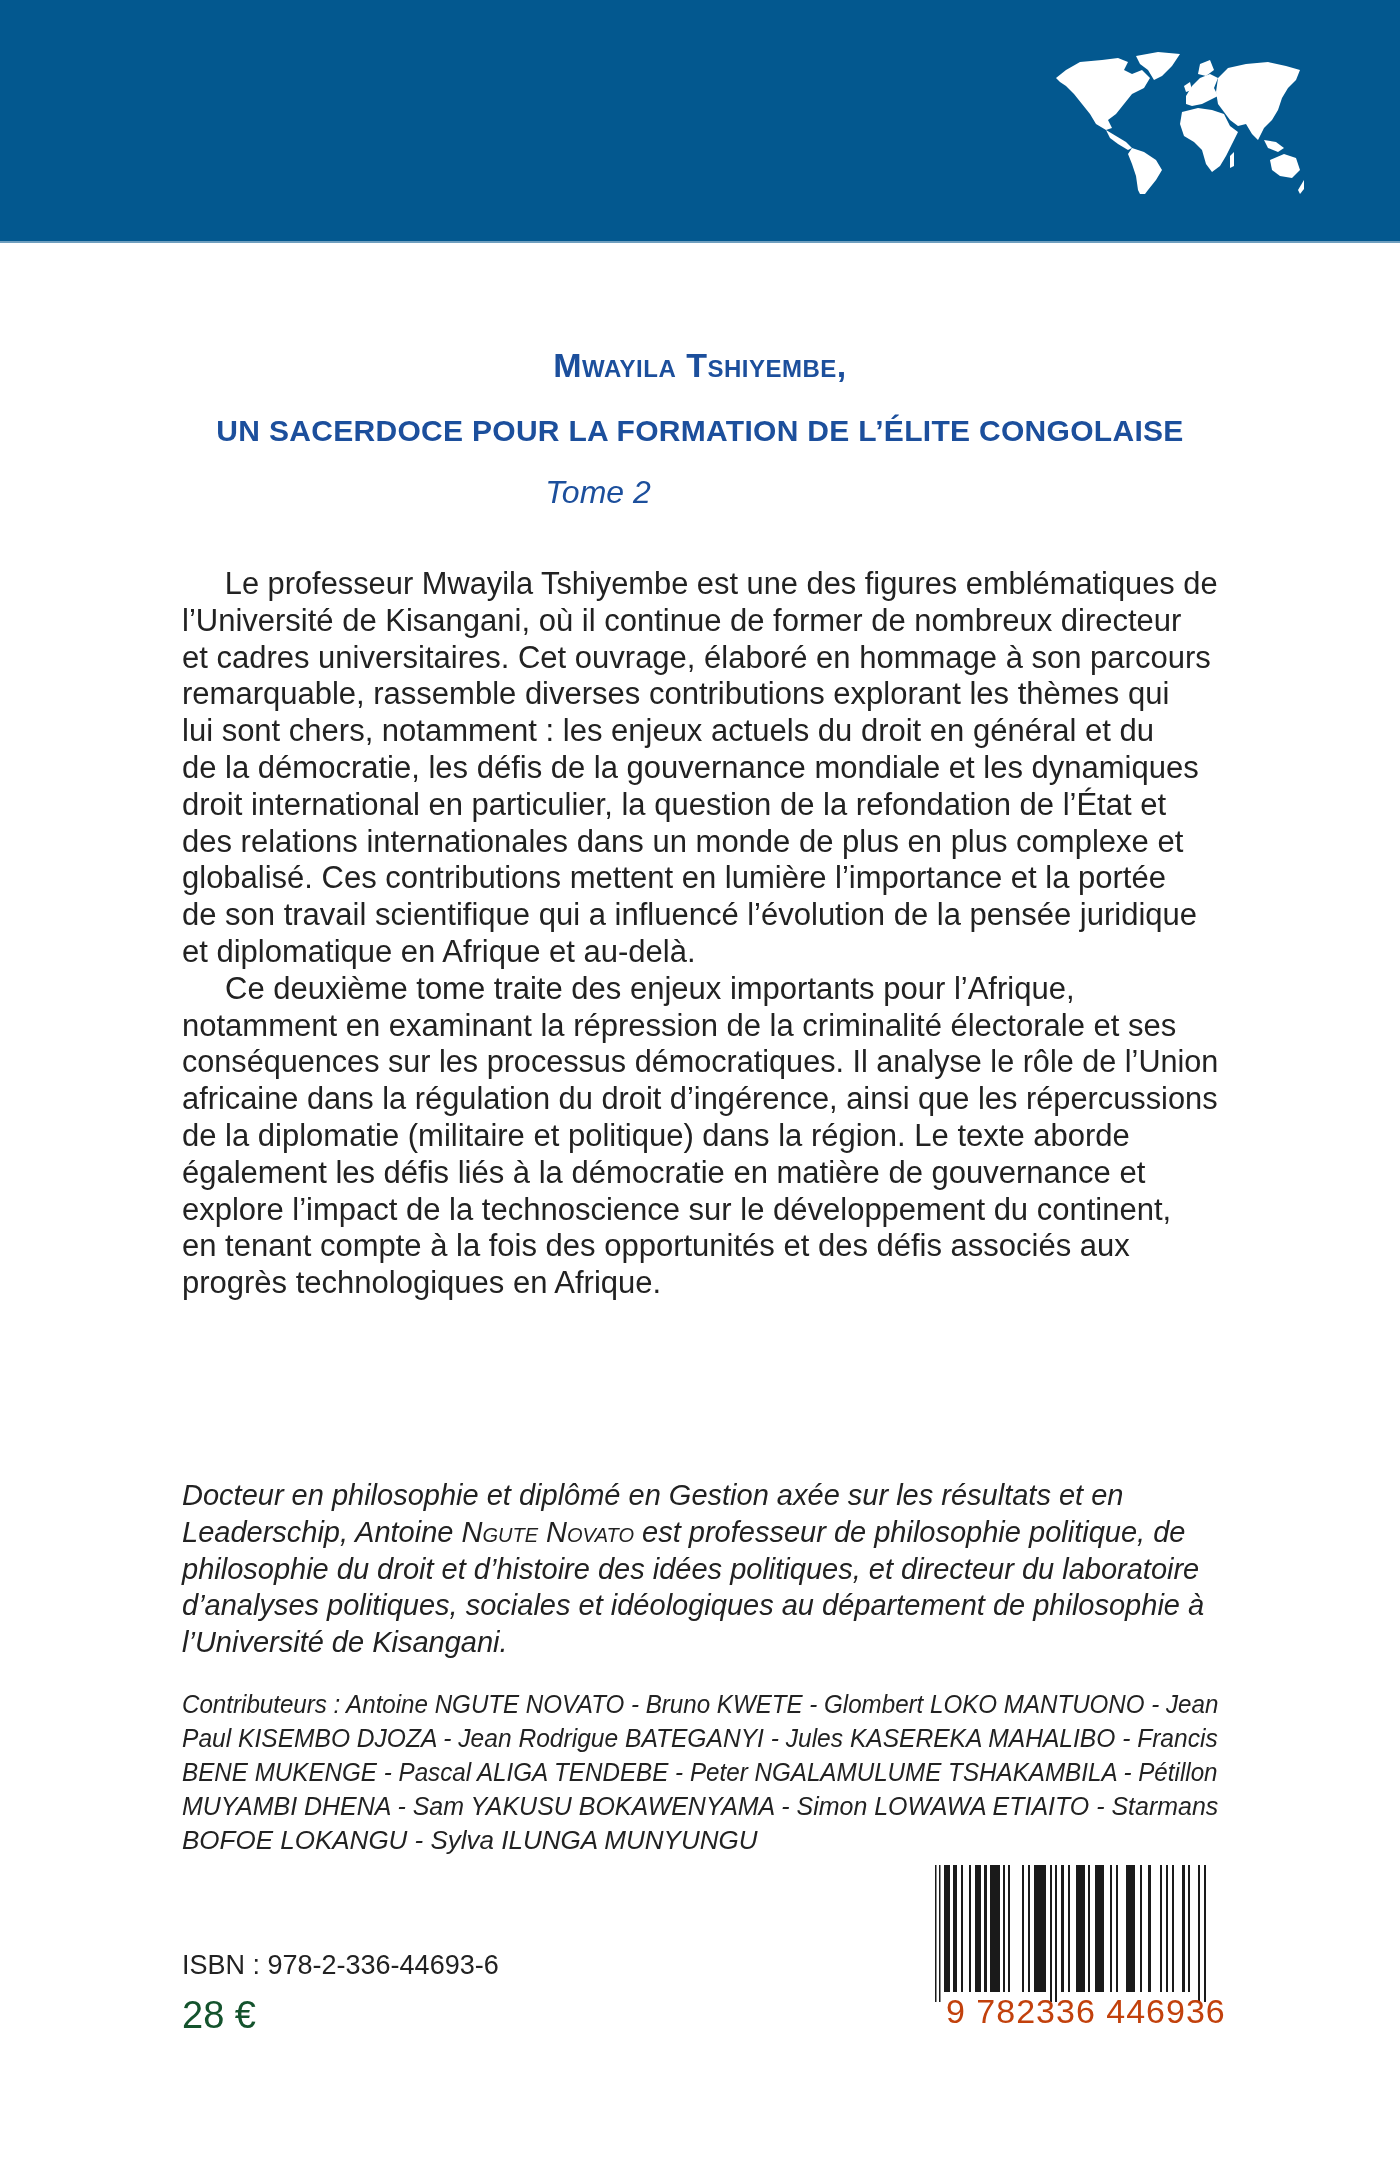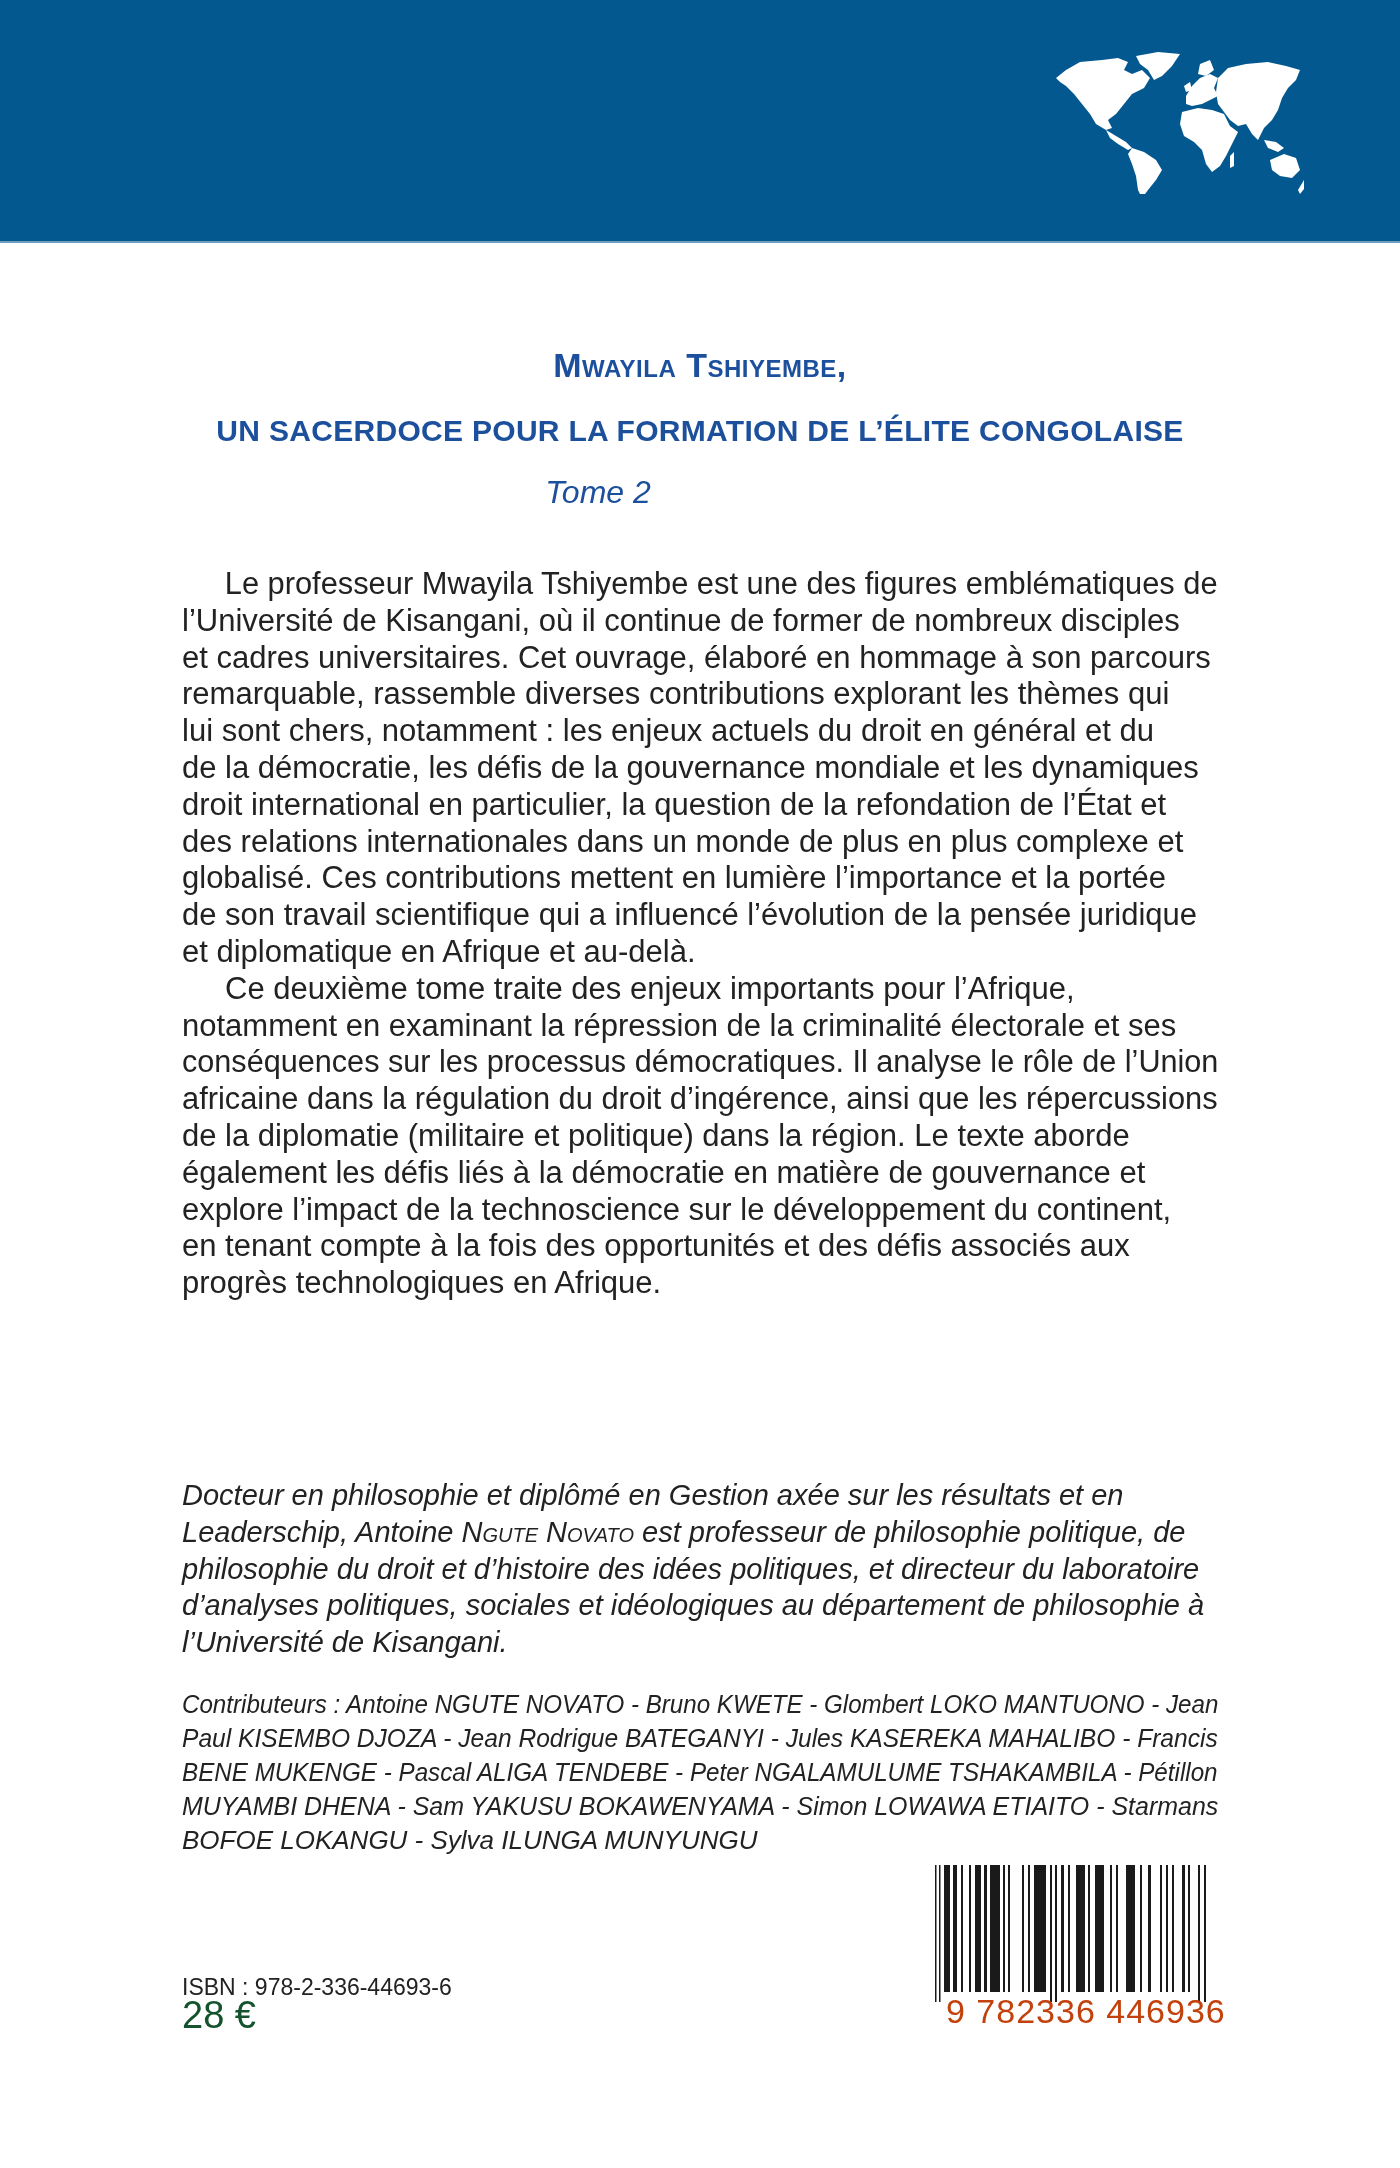--- a/index.html
+++ b/index.html
@@ -62,7 +62,7 @@
 
 <div class="col body" id="summary">
     <span class="line" style="padding-left: 43px; transform: scaleX(0.993994);">Le professeur Mwayila Tshiyembe est une des figures emblématiques de</span>
-    <span class="line" style="padding-left: 0px;">l’Université de Kisangani, où il continue de former de nombreux disciples</span>
+    <span class="line" style="padding-left: 0px;">l’Université de Kisangani, où il continue de former de nombreux directeur</span>
     <span class="line" style="padding-left: 0px;">et cadres universitaires. Cet ouvrage, élaboré en hommage à son parcours</span>
     <span class="line" style="padding-left: 0px;">remarquable, rassemble diverses contributions explorant les thèmes qui</span>
     <span class="line" style="padding-left: 0px;">lui sont chers, notamment : les enjeux actuels du droit en général et du</span>

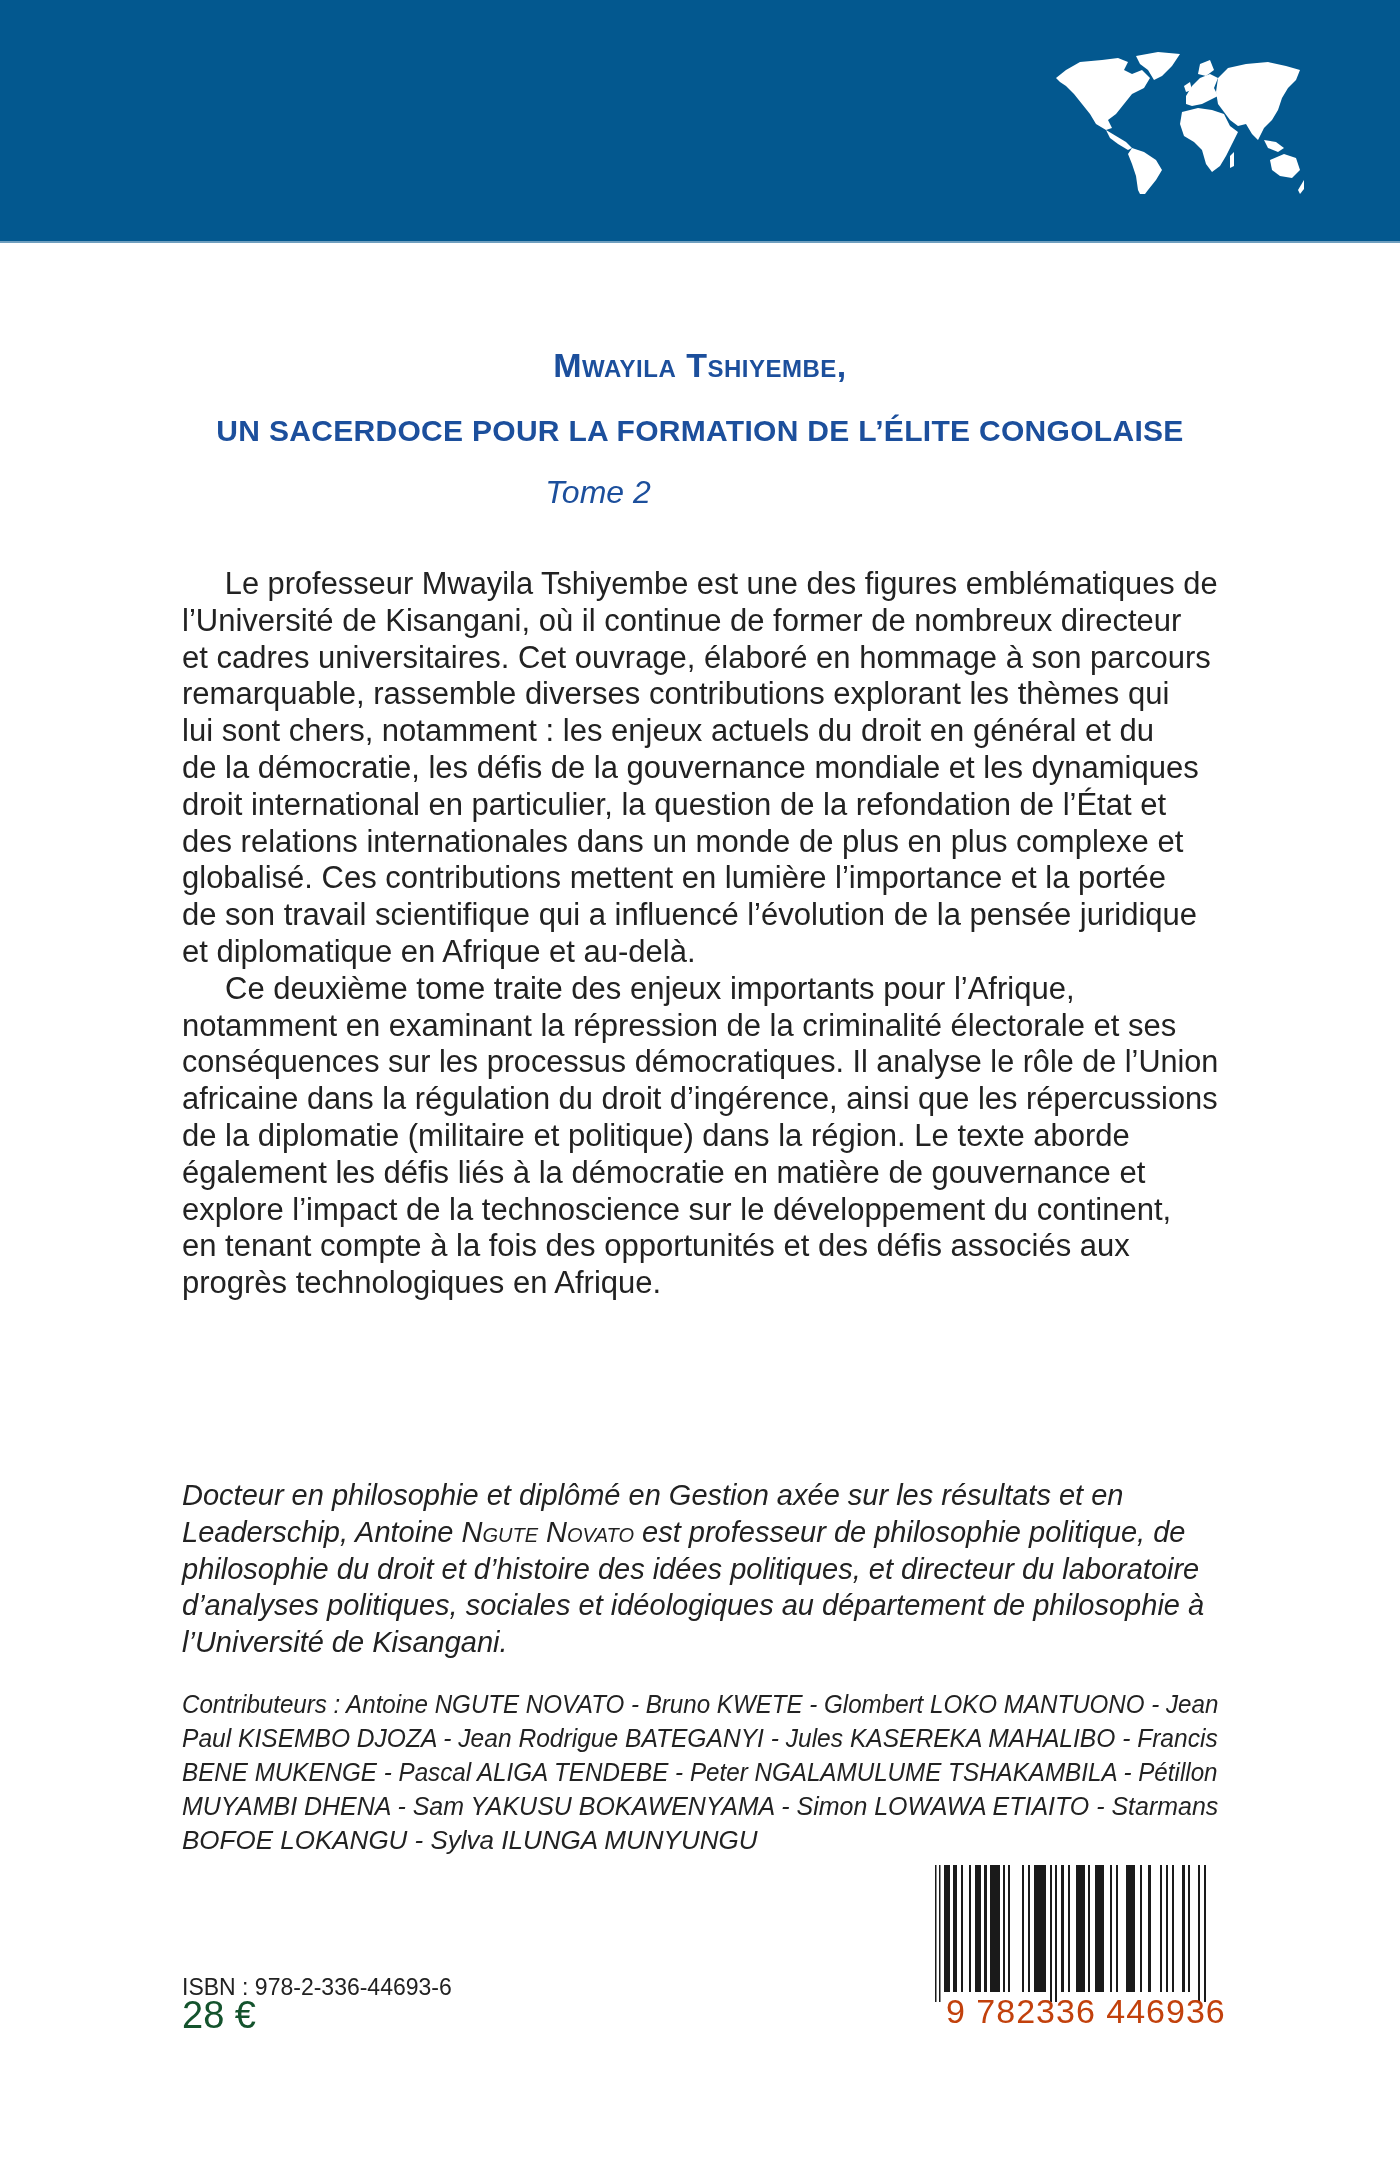--- a/index.html
+++ b/index.html
@@ -15,7 +15,7 @@
   .bio { top:1477px; font-size:29px; font-style:italic; color:#222; }
   .contrib { top:1687px; font-size:26px; font-style:italic; color:#222; }
   .contrib .line { height:34px; line-height:34px; }
-  .isbn { position:absolute; left:182px; top:1950px; font-size:23px; color:#222;margin-top:24px; }
+  .isbn { position:absolute; left:182px; top:1950px; font-size:27px; color:#222; }
   .price { position:absolute; left:182px; top:1994px; font-size:38px; color:#14532d;text-align:center; }
   .barcode { position:absolute; left:918px; top:1862px; width:305px; height:175px; }
   .bc-digits { position:absolute; left:0; top:130px; width:305px; height:40px; font-size:34px; color:#c2410c; letter-spacing:1px;margin-left:28px; }

